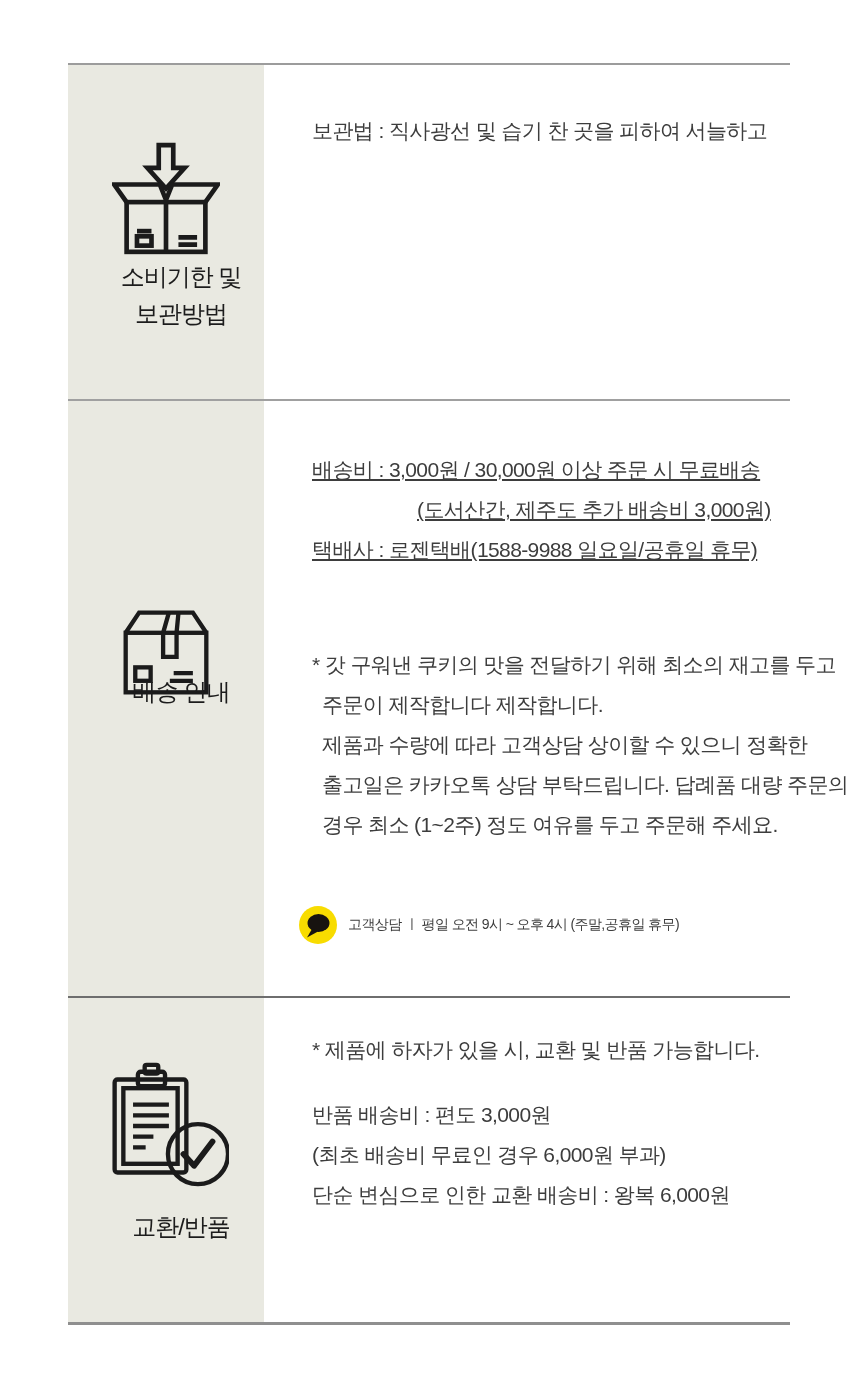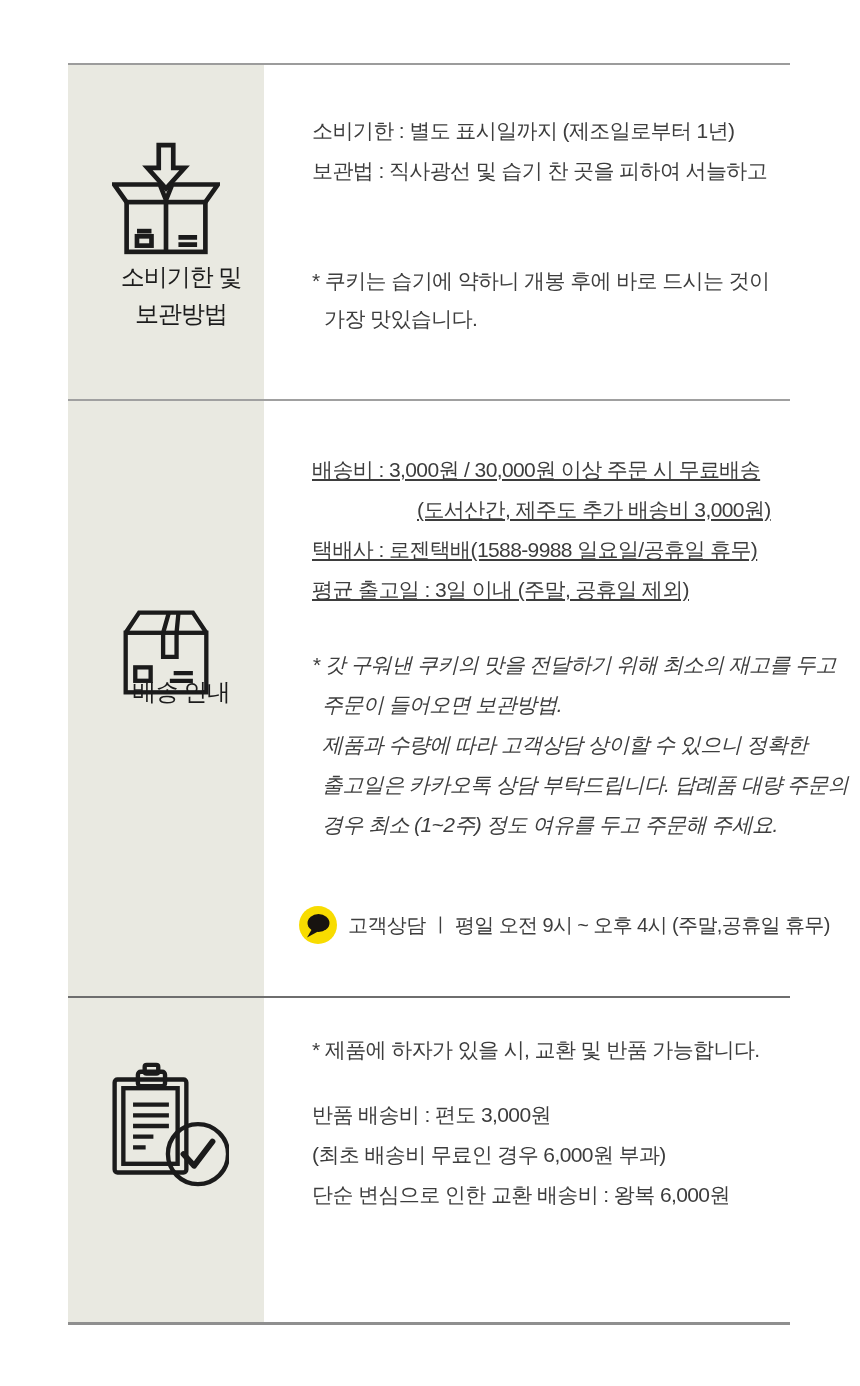--- a/index.html
+++ b/index.html
@@ -60,7 +60,6 @@
     <div>보관방법</div>
   </div>
   <div class="body-block" style="top:111px;">
-    <div>소비기한 : 별도 표시일까지 (제조일로부터 1년)</div>
     <div>보관법 : 직사광선 및 습기 찬 곳을 피하여 서늘하고</div>
   </div>
   <div class="body-block" style="top:262px; line-height:38px;">

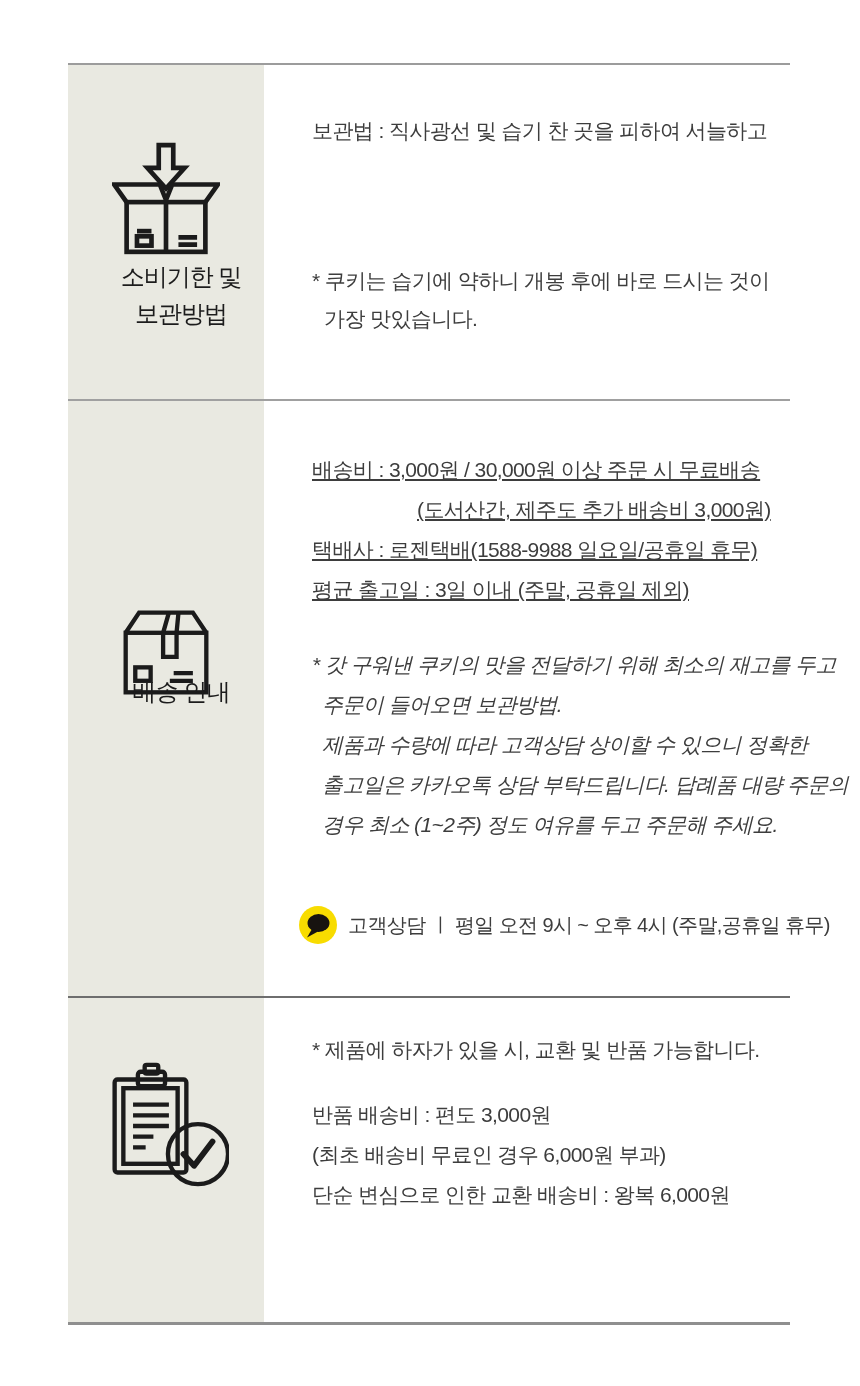--- a/index.html
+++ b/index.html
@@ -62,10 +62,6 @@
   <div class="body-block" style="top:111px;">
     <div>보관법 : 직사광선 및 습기 찬 곳을 피하여 서늘하고</div>
   </div>
-  <div class="body-block" style="top:262px; line-height:38px;">
-    <div>* 쿠키는 습기에 약하니 개봉 후에 바로 드시는 것이</div>
-    <div style="padding-left:12px;">가장 맛있습니다.</div>
-  </div>
 
   <div class="icon-wrap" style="left:118px; top:604px;">
     <svg width="96" height="96" viewBox="0 0 100 100">

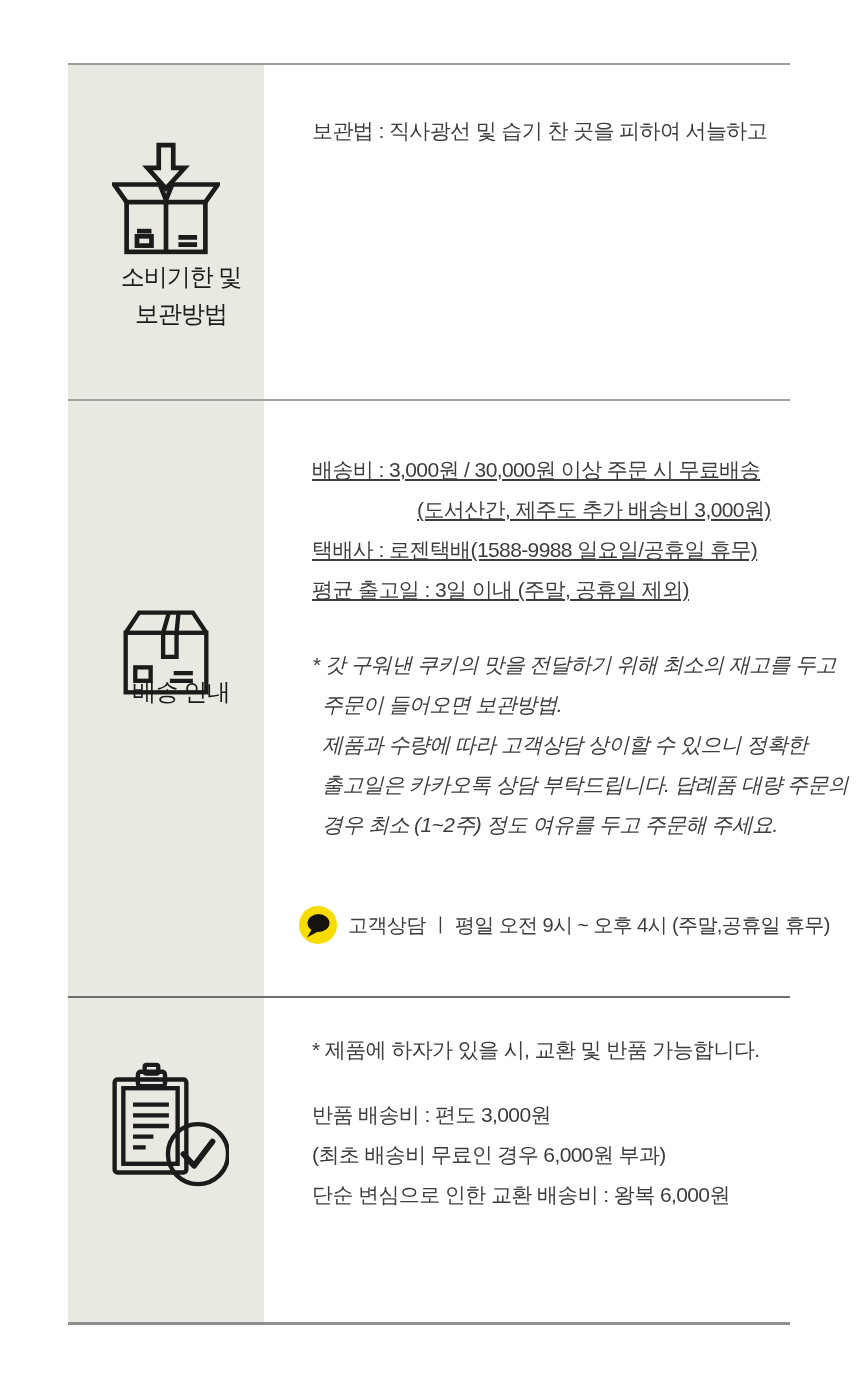--- a/index.html
+++ b/index.html
@@ -80,7 +80,6 @@
     <div>배송비 : 3,000원 / 30,000원 이상 주문 시 무료배송</div>
     <div class="indent-ship">(도서산간, 제주도 추가 배송비 3,000원)</div>
     <div>택배사 : 로젠택배(1588-9988 일요일/공휴일 휴무)</div>
-    <div>평균 출고일 : 3일 이내 (주말, 공휴일 제외)</div>
   </div>
   <div class="body-block" style="top:645px;font-style:italic;">
     <div>* 갓 구워낸 쿠키의 맛을 전달하기 위해 최소의 재고를 두고</div>

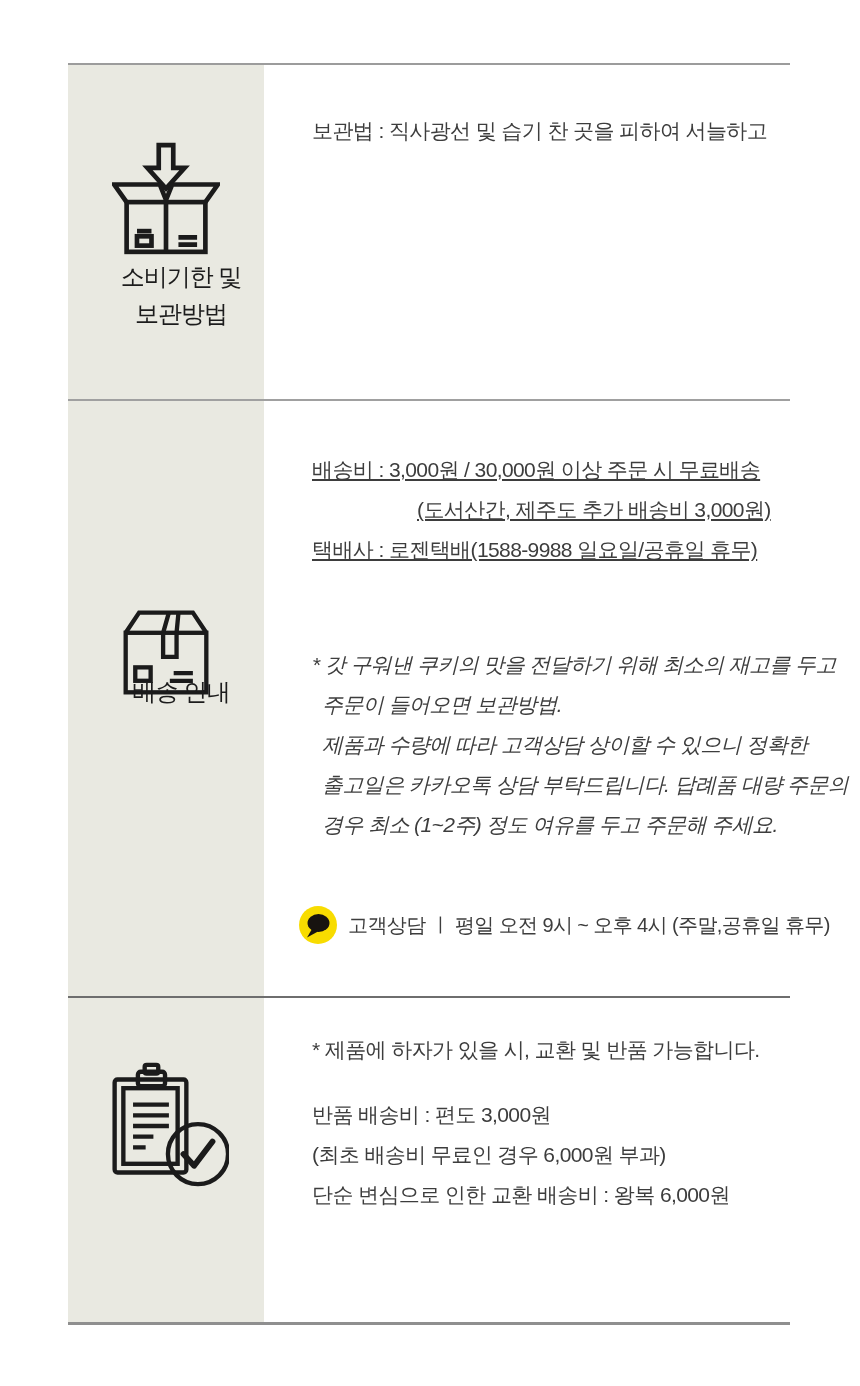--- a/index.html
+++ b/index.html
@@ -81,7 +81,7 @@
     <div class="indent-ship">(도서산간, 제주도 추가 배송비 3,000원)</div>
     <div>택배사 : 로젠택배(1588-9988 일요일/공휴일 휴무)</div>
   </div>
-  <div class="body-block" style="top:645px;font-style:italic;">
+  <div class="body-block" style="top:645px;">
     <div>* 갓 구워낸 쿠키의 맛을 전달하기 위해 최소의 재고를 두고</div>
     <div style="padding-left:10px;">주문이 들어오면 보관방법.</div>
     <div style="padding-left:10px;">제품과 수량에 따라 고객상담 상이할 수 있으니 정확한</div>

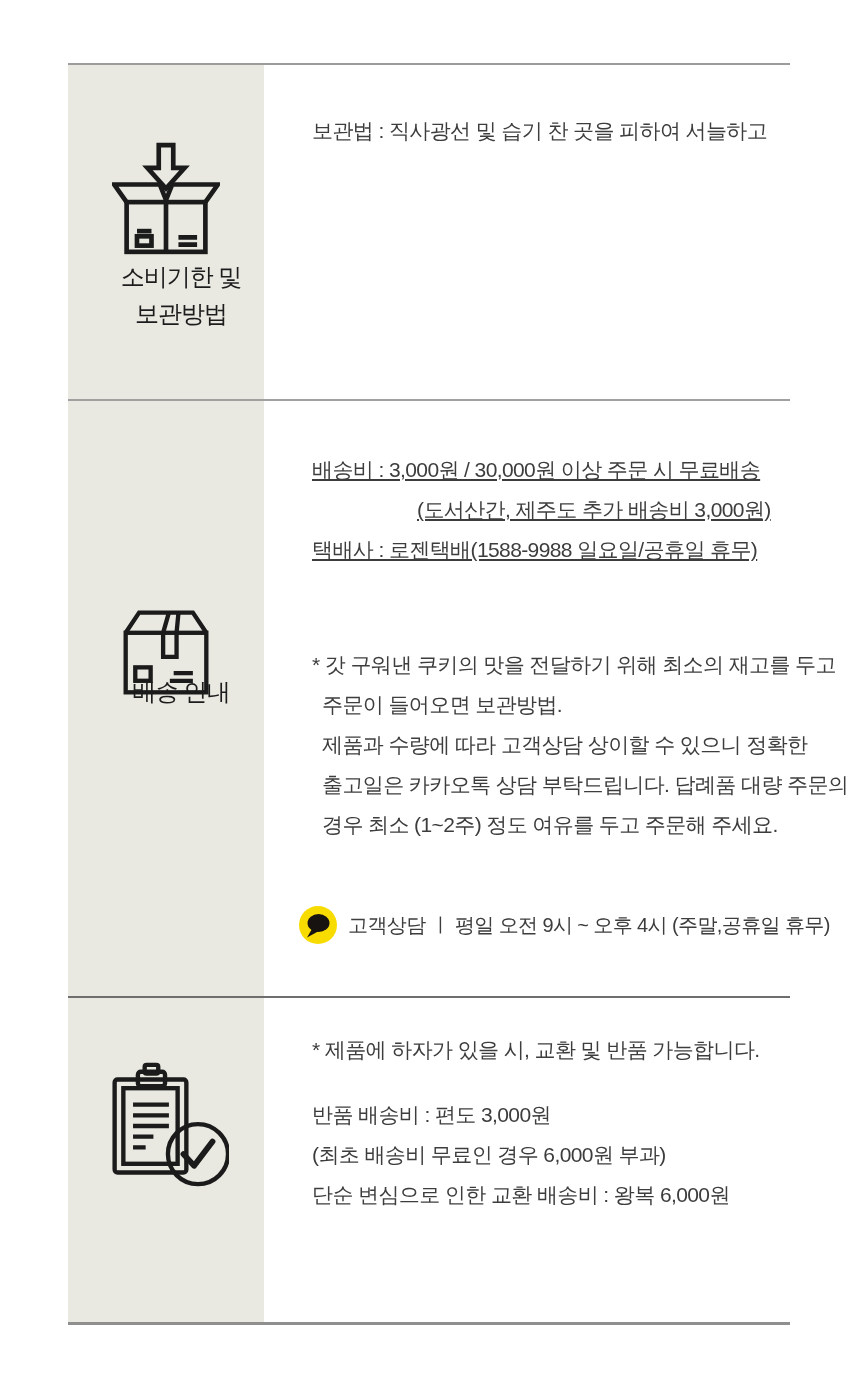--- a/index.html
+++ b/index.html
@@ -83,7 +83,7 @@
   </div>
   <div class="body-block" style="top:645px;">
     <div>* 갓 구워낸 쿠키의 맛을 전달하기 위해 최소의 재고를 두고</div>
-    <div style="padding-left:10px;">주문이 들어오면 보관방법.</div>
+    <div style="padding-left:10px;">주문이 제작합니다 제작합니다.</div>
     <div style="padding-left:10px;">제품과 수량에 따라 고객상담 상이할 수 있으니 정확한</div>
     <div style="padding-left:10px;">출고일은 카카오톡 상담 부탁드립니다. 답례품 대량 주문의</div>
     <div style="padding-left:10px;">경우 최소 (1~2주) 정도 여유를 두고 주문해 주세요.</div>

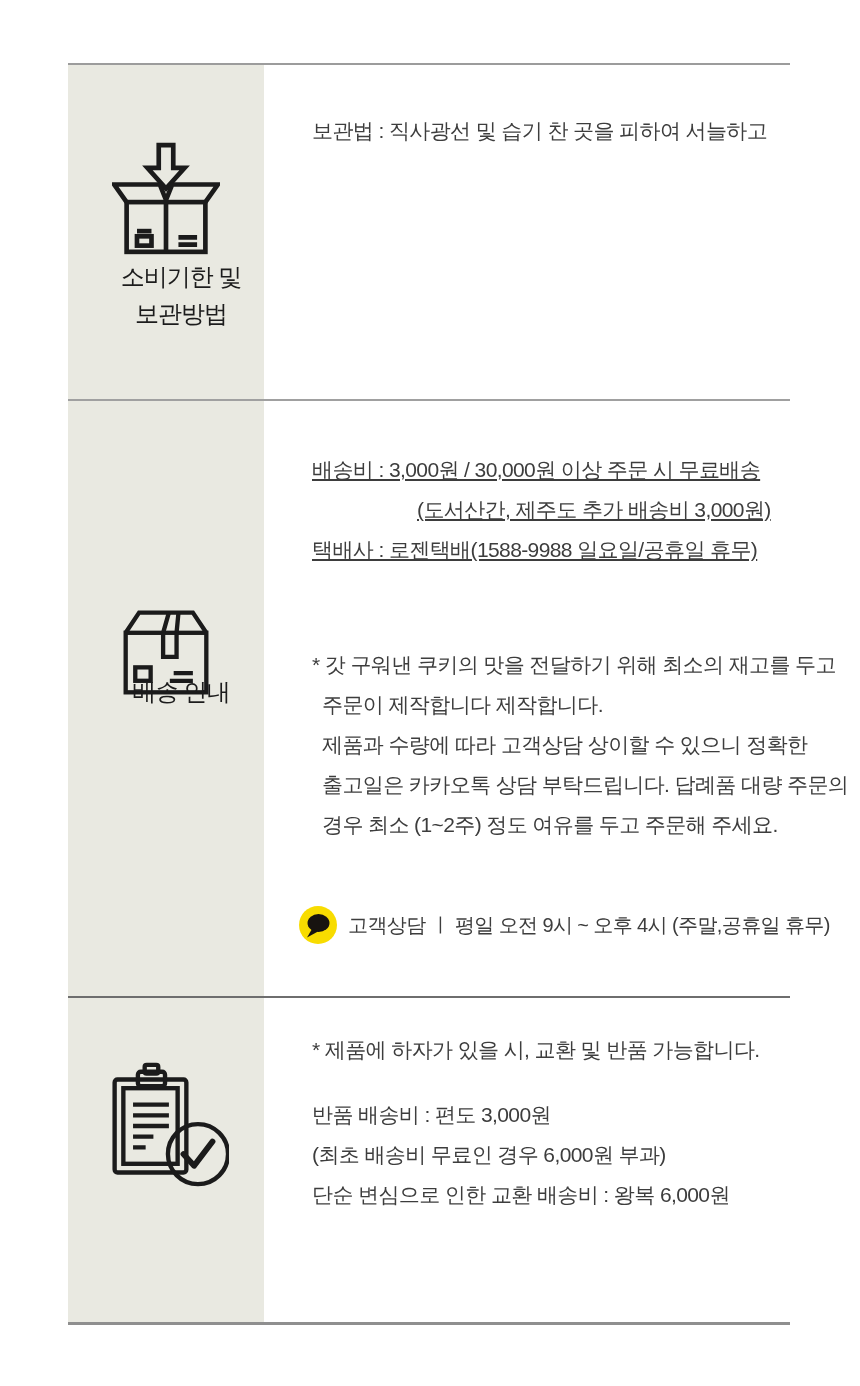--- a/index.html
+++ b/index.html
@@ -29,7 +29,7 @@
   .indent-ship{ padding-left:105px; }
 
   .kakao-row{ position:absolute; left:299px; top:905px; height:40px; display:flex;
-    align-items:center; gap:11px; font-size:20px; letter-spacing:-0.6px; color:#3d3d3d; white-space:nowrap; }
+    align-items:center; gap:11px; font-size:14px; letter-spacing:-0.6px; color:#3d3d3d; white-space:nowrap; }
   .kakao-badge{ width:38px; height:38px; flex:0 0 38px; }
 </style>
 </head>

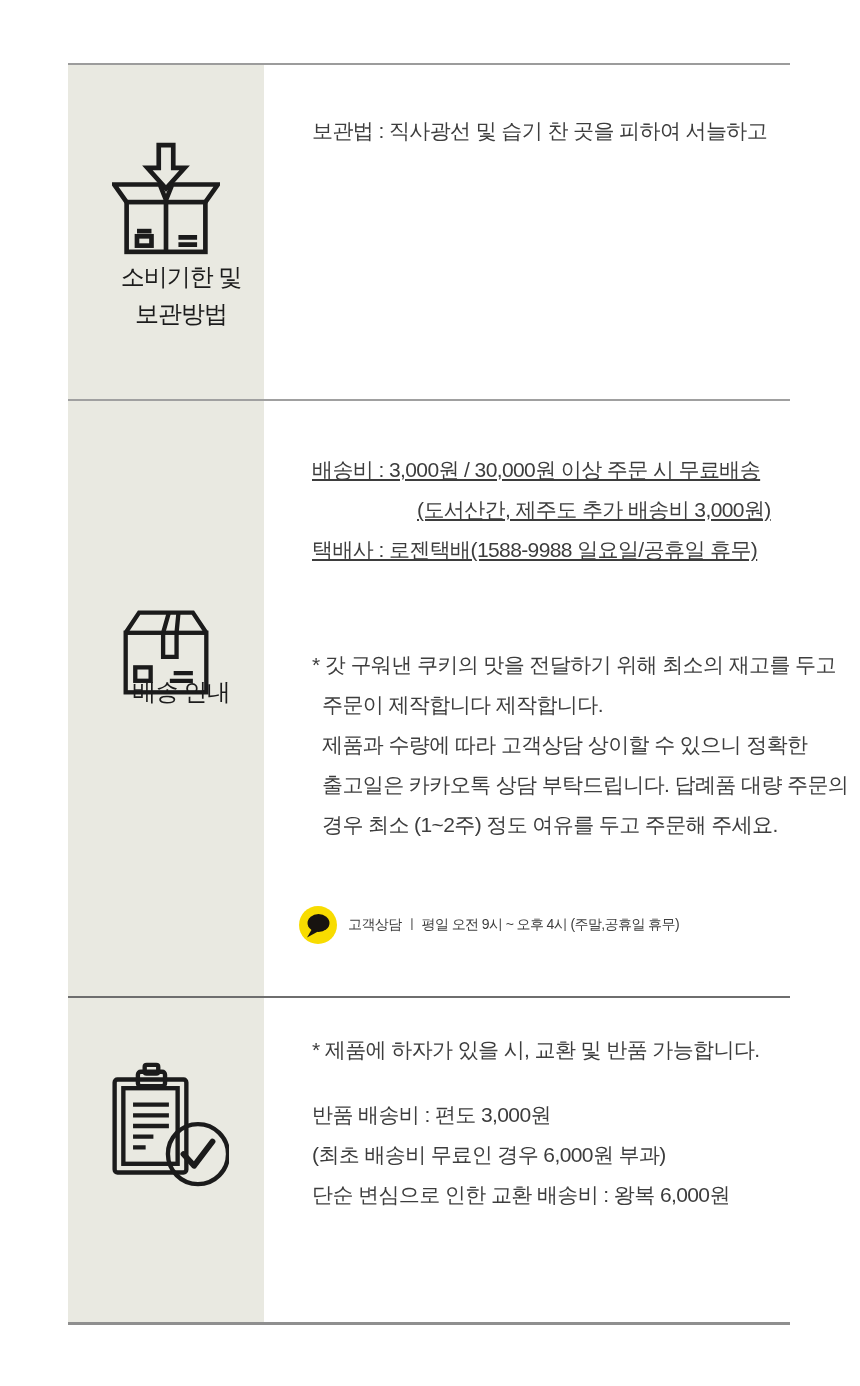--- a/index.html
+++ b/index.html
@@ -108,6 +108,9 @@
       <path class="ink-round" d="M83 95 L94 107 L113 82"></path>
     </svg>
   </div>
+  <div class="side-label" style="top:1208px;">
+    <div>교환/반품</div>
+  </div>
   <div class="body-block" style="top:1030px;">
     <div>* 제품에 하자가 있을 시, 교환 및 반품 가능합니다.</div>
   </div>

